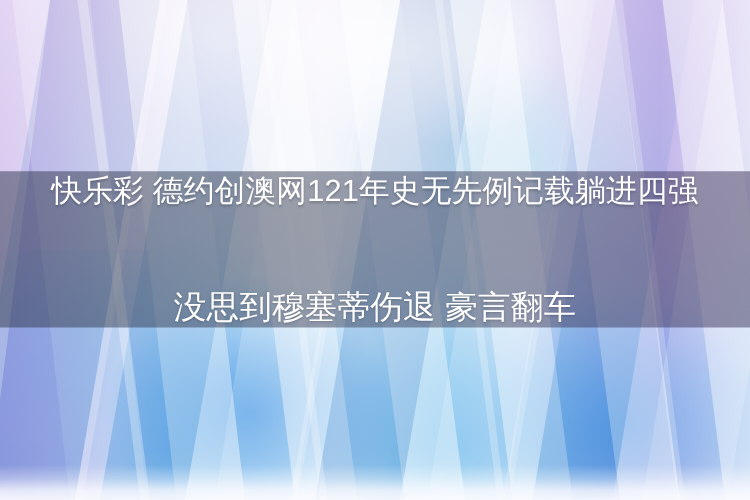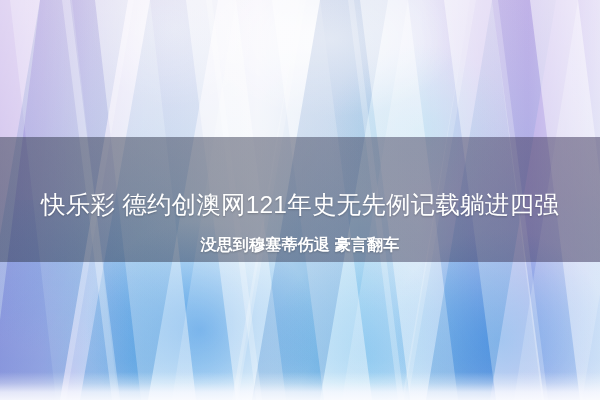--- a/index.html
+++ b/index.html
@@ -116,7 +116,7 @@
     display: flex;
     flex-direction: column;
     align-items: center;
-    justify-content: flex-end;
+    justify-content: space-between;
     gap: 6px;
     color: #ffffff;
     font-size: 25px;

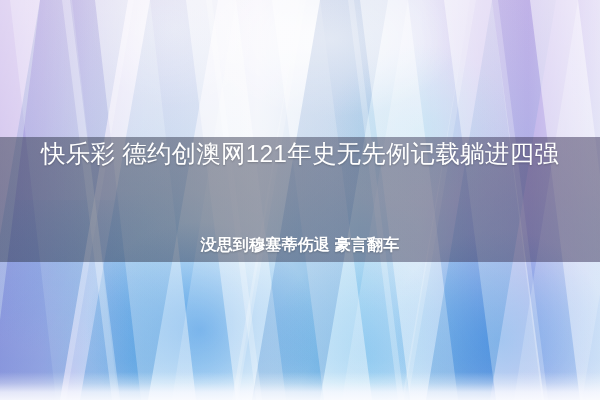--- a/index.html
+++ b/index.html
@@ -127,7 +127,7 @@
   }
   #caption-text .cap-line { display: block; }
   #caption-line-1 { font-size: 24.5px; }
-  #caption-line-2 { font-size: 16px; font-weight: bold; }
+  #caption-line-2 { font-size: 26px; }
 </style>
 </head>
 <body>

